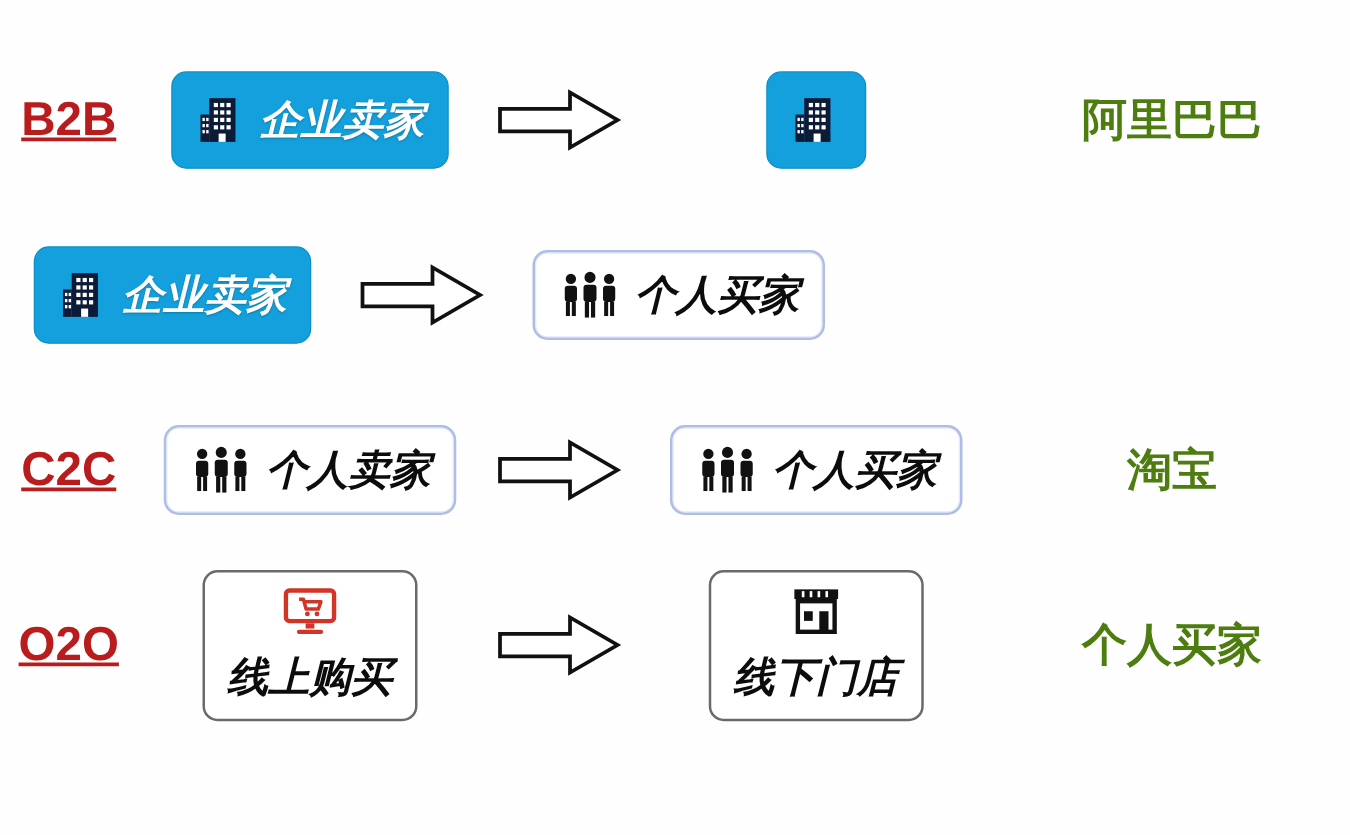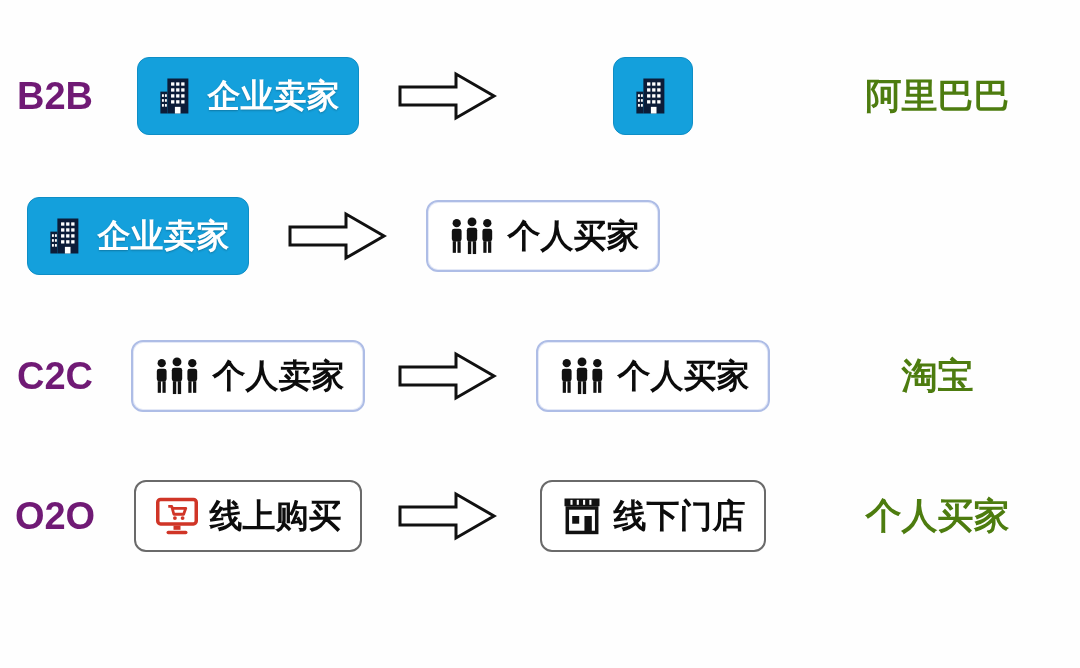--- a/index.html
+++ b/index.html
@@ -18,7 +18,7 @@
   .col-platform{flex:1;display:flex;justify-content:center;align-items:center;}
 
   .header-label{font-size:35px;font-weight:bold;color:#0b0b0b;letter-spacing:2px;}
-  .model-label{font-size:38px;font-weight:bold;color:#701a75;}
+  .model-label{font-size:38px;font-weight:bold;color:#b91c1c;text-decoration:underline;}
   .platform-label{font-size:36px;font-weight:bold;color:#4d7c0f;white-space:nowrap;}
 
   .box{display:flex;align-items:center;gap:10px;border-radius:12px;padding:10px 18px;box-sizing:border-box;min-height:78px;}

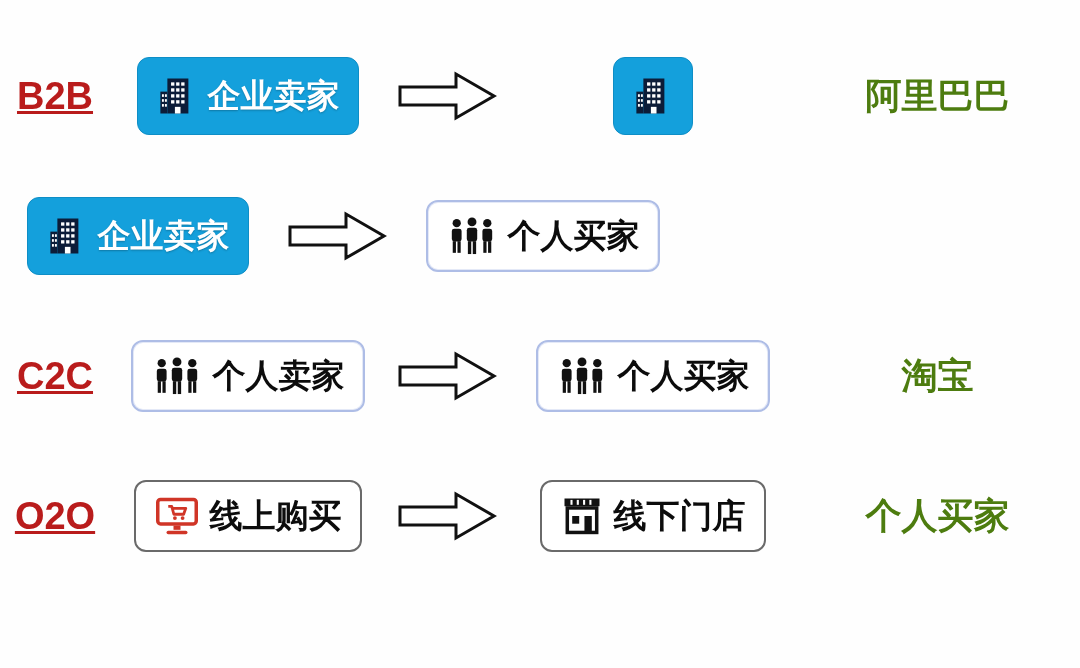--- a/index.html
+++ b/index.html
@@ -21,7 +21,7 @@
   .model-label{font-size:38px;font-weight:bold;color:#b91c1c;text-decoration:underline;}
   .platform-label{font-size:36px;font-weight:bold;color:#4d7c0f;white-space:nowrap;}
 
-  .box{display:flex;align-items:center;gap:10px;border-radius:12px;padding:10px 18px;box-sizing:border-box;min-height:78px;}
+  .box{display:flex;align-items:center;gap:10px;border-radius:12px;padding:10px 18px;box-sizing:border-box;min-height:78px;font-style:italic;}
   .box-blue{background:linear-gradient(180deg,#1badе8,#119cd8);background-color:#14a0dc;border:1px solid #0e8ec6;}
   .box-blue .box-label{color:#ffffff;text-shadow:0 1px 2px rgba(0,0,0,.25);}
   .box-outline{background:#ffffff;border:2px solid #aebde6;box-shadow:0 0 0 1px #e4e9f7 inset;min-height:72px;}

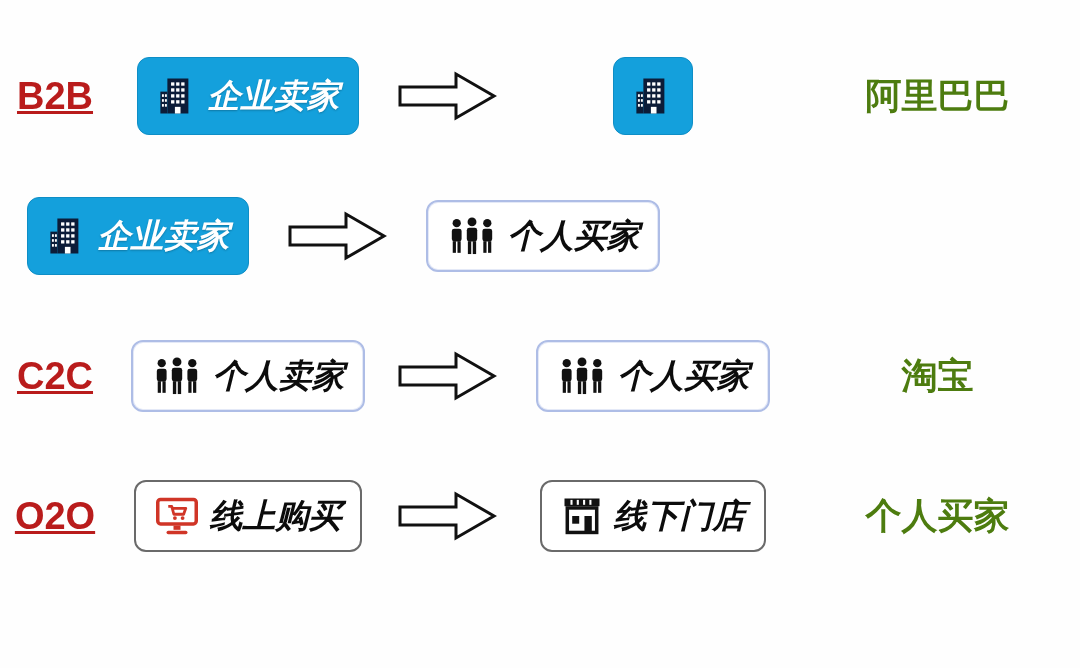--- a/index.html
+++ b/index.html
@@ -25,7 +25,7 @@
   .box-blue{background:linear-gradient(180deg,#1badе8,#119cd8);background-color:#14a0dc;border:1px solid #0e8ec6;}
   .box-blue .box-label{color:#ffffff;text-shadow:0 1px 2px rgba(0,0,0,.25);}
   .box-outline{background:#ffffff;border:2px solid #aebde6;box-shadow:0 0 0 1px #e4e9f7 inset;min-height:72px;}
-  .box-outline-dark{background:#ffffff;border:2px solid #6a6a6a;min-height:72px;}
+  .box-outline-dark{background:#ffffff;border:2px solid #6a6a6a;min-height:72px;flex-direction:column;}
   .box-label{font-size:33px;font-weight:bold;color:#0c0c0c;white-space:nowrap;}
 
   .icon{display:flex;align-items:center;justify-content:center;}

